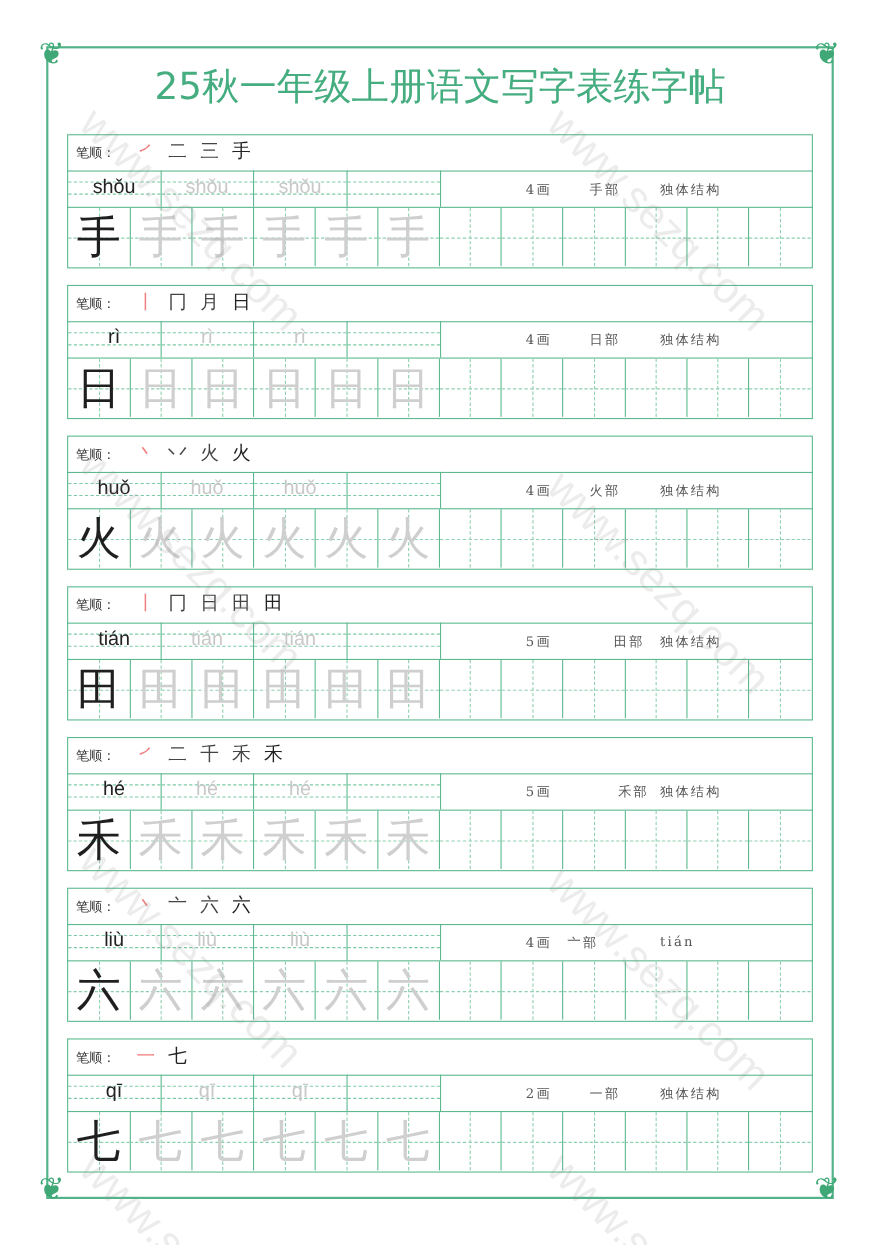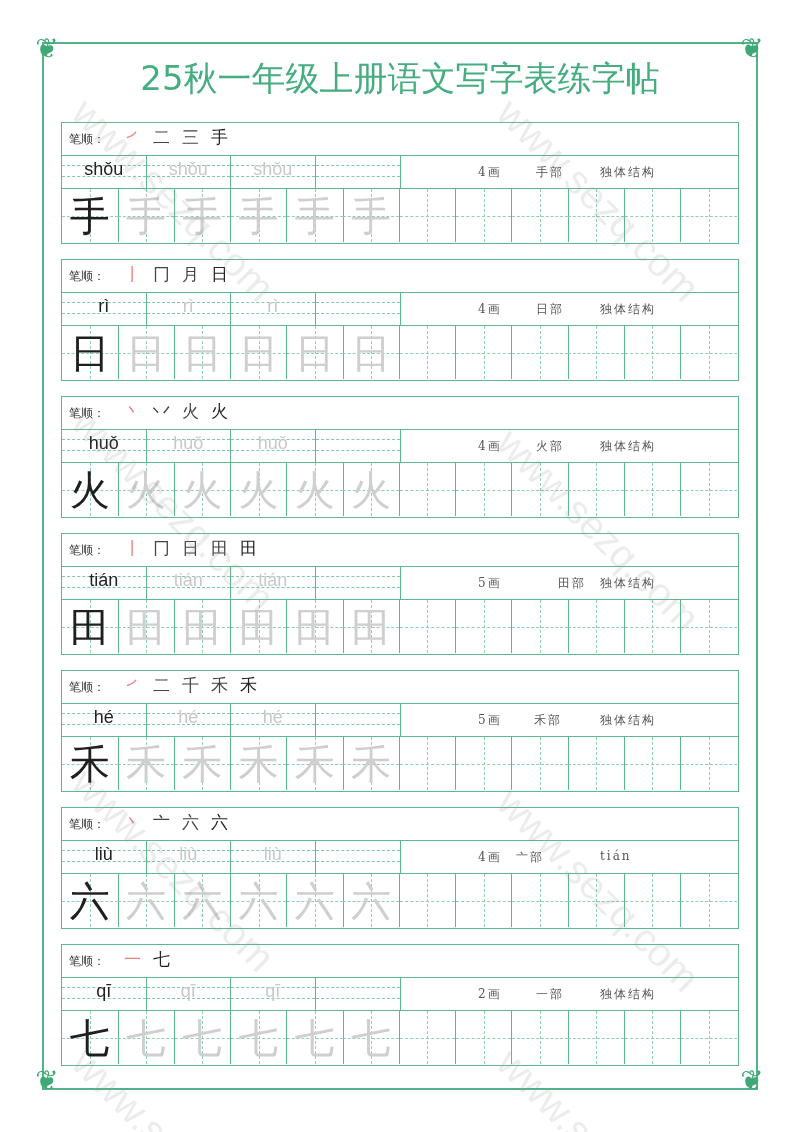--- a/index.html
+++ b/index.html
@@ -412,7 +412,7 @@
           <div class="dl2"></div>
         </div>
         <span class="info" style="left:416px">5画</span>
-        <span class="info" style="left:472px">禾部</span>
+        <span class="info" style="left:500px">禾部</span>
         <span class="info" style="left:538px">独体结构</span>
       </div>
       <div class="grid-row">

